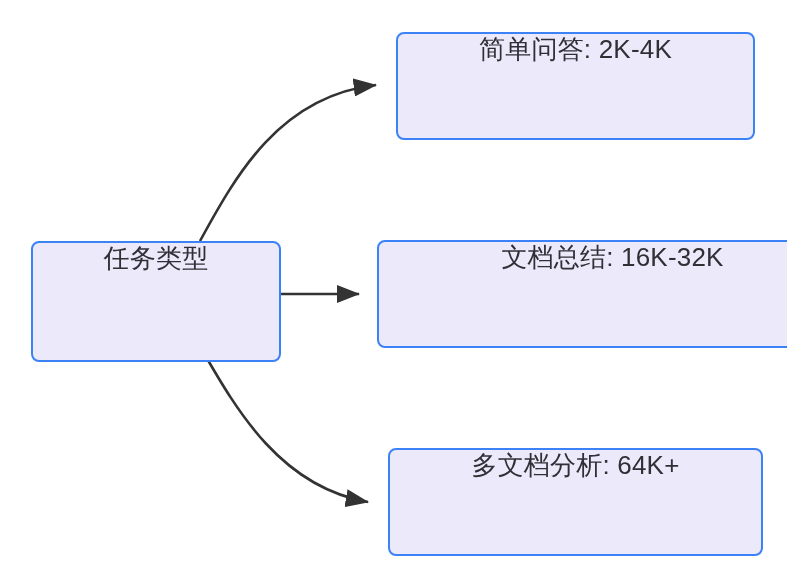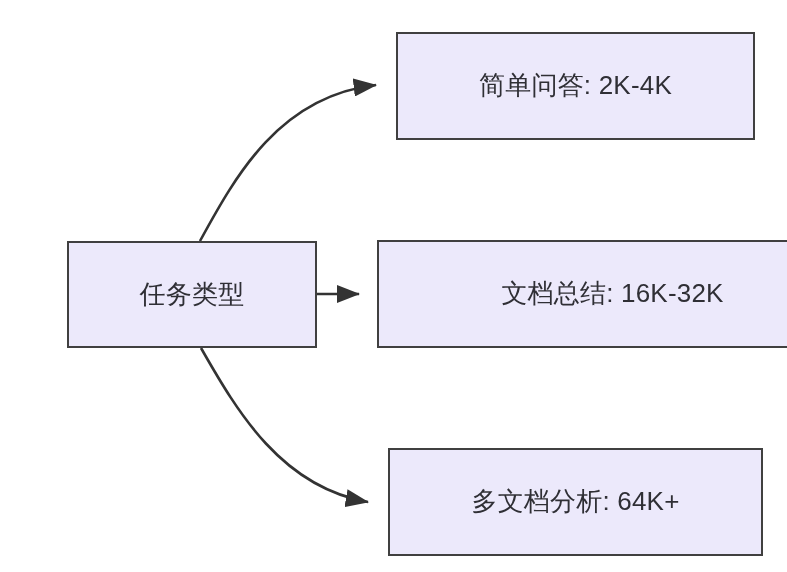--- a/index.html
+++ b/index.html
@@ -29,10 +29,10 @@
     position: absolute;
     box-sizing: border-box;
     background: #ece9fb;
-    border: 2px solid #404040;
-    border-radius: 0;
+    border: 2px solid #3b82f6;
+    border-radius: 8px;
     display: flex;
-    align-items: center;
+    align-items: flex-start;
     justify-content: center;
   }
   .node-label {

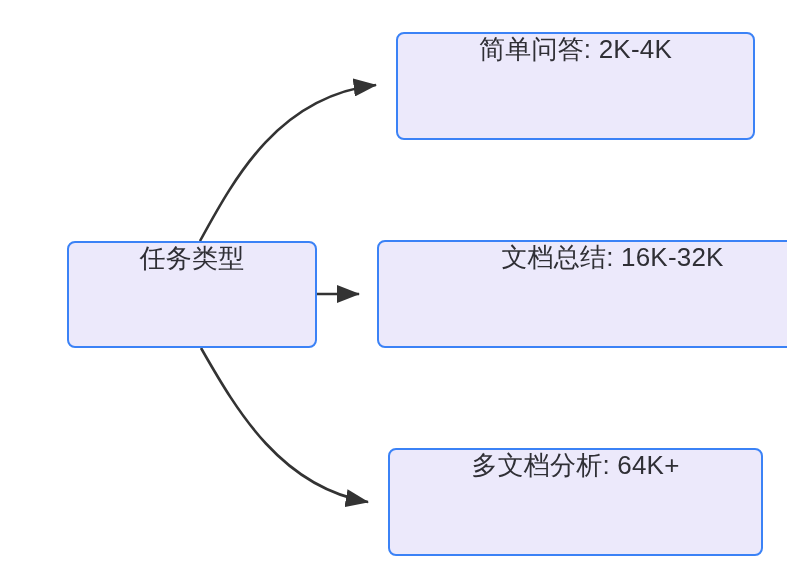--- a/index.html
+++ b/index.html
@@ -46,8 +46,7 @@
     left: 31px;
     top: 241px;
     width: 250px;
-    height: 107px;
-    margin-left: 36px;
+    height: 121px;
   }
   #node-simple-qa {
     left: 396px;

